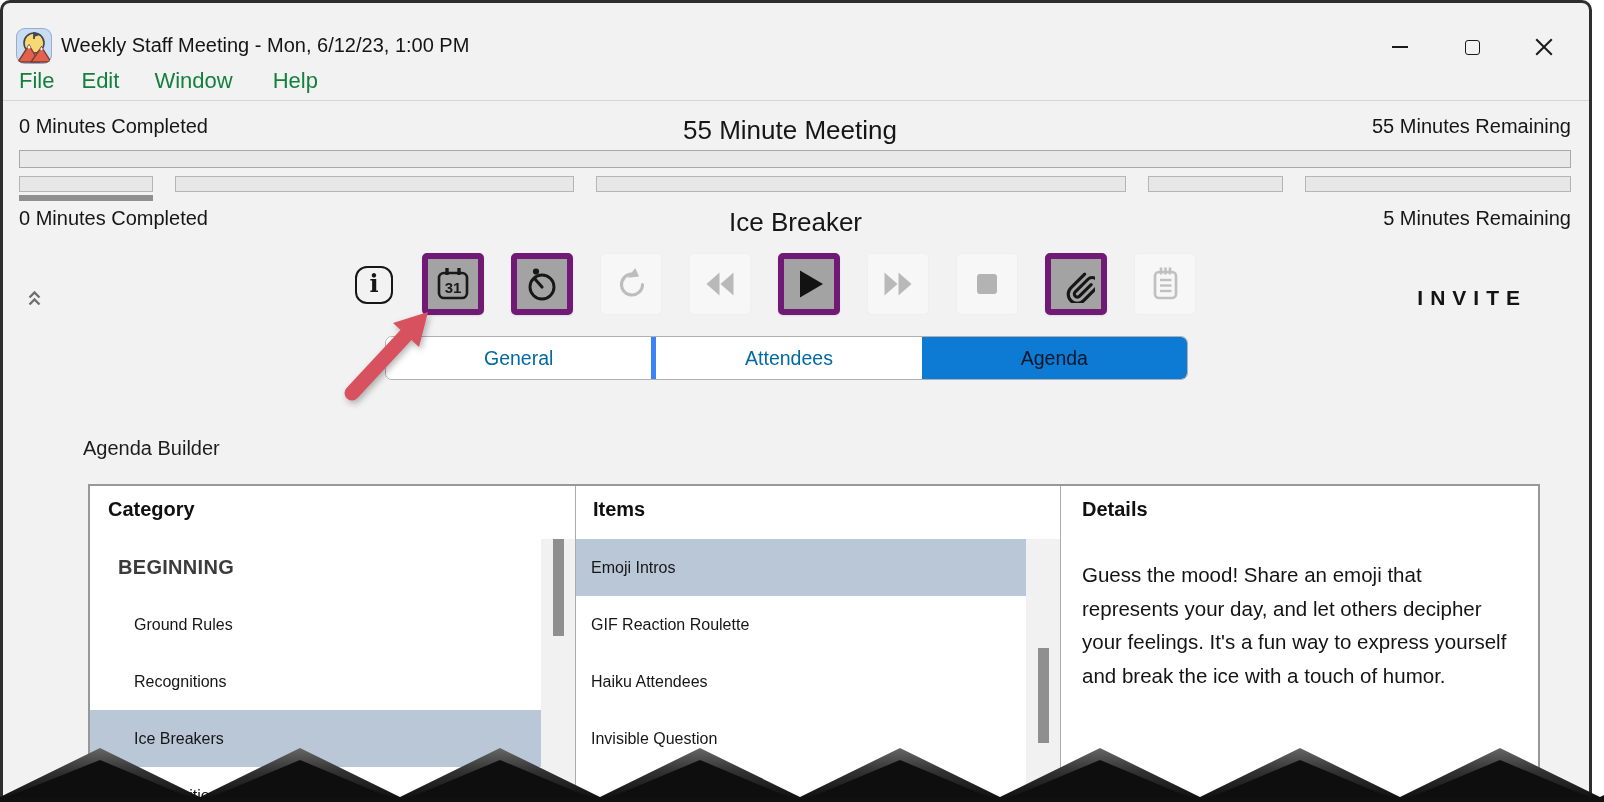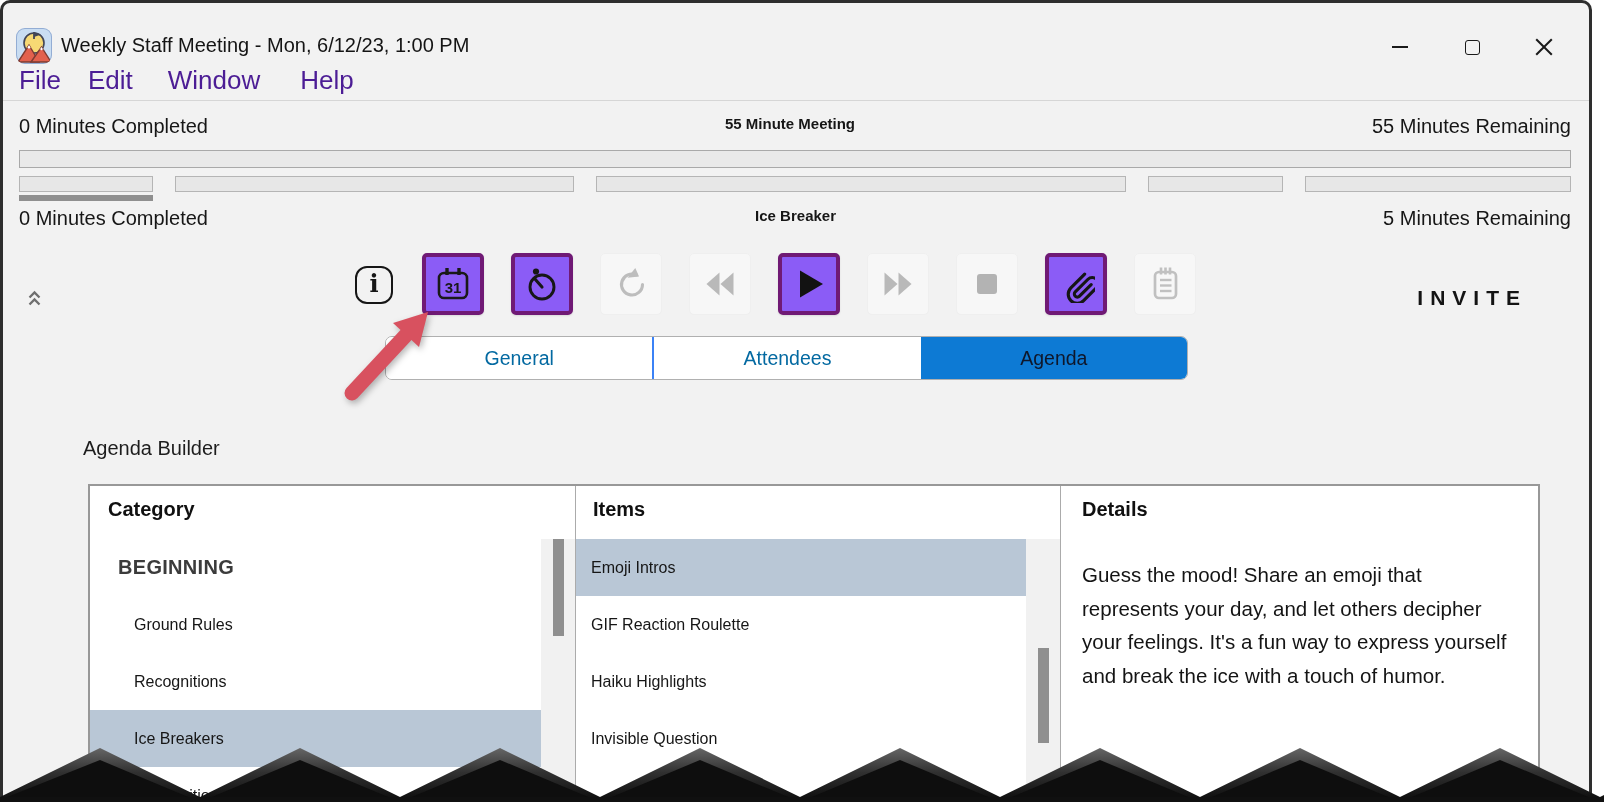--- a/index.html
+++ b/index.html
@@ -29,7 +29,7 @@
   .close-glyph::after  { transform: rotate(-45deg); }
   
   .menubar { position: absolute; left: 0; top: 58px; width: 100%; height: 40px; display: flex; align-items: center; border-bottom: 1px solid #d6d6d6; }
-  .menu-item { font-size: 26px; color:#4c1d95; }
+  .menu-item { font-size: 22px; color:#15803d; }
   .menu-item:nth-child(1){ margin-left:16px; }
   .menu-item:nth-child(2){ margin-left:27px; }
   .menu-item:nth-child(3){ margin-left:35px; }

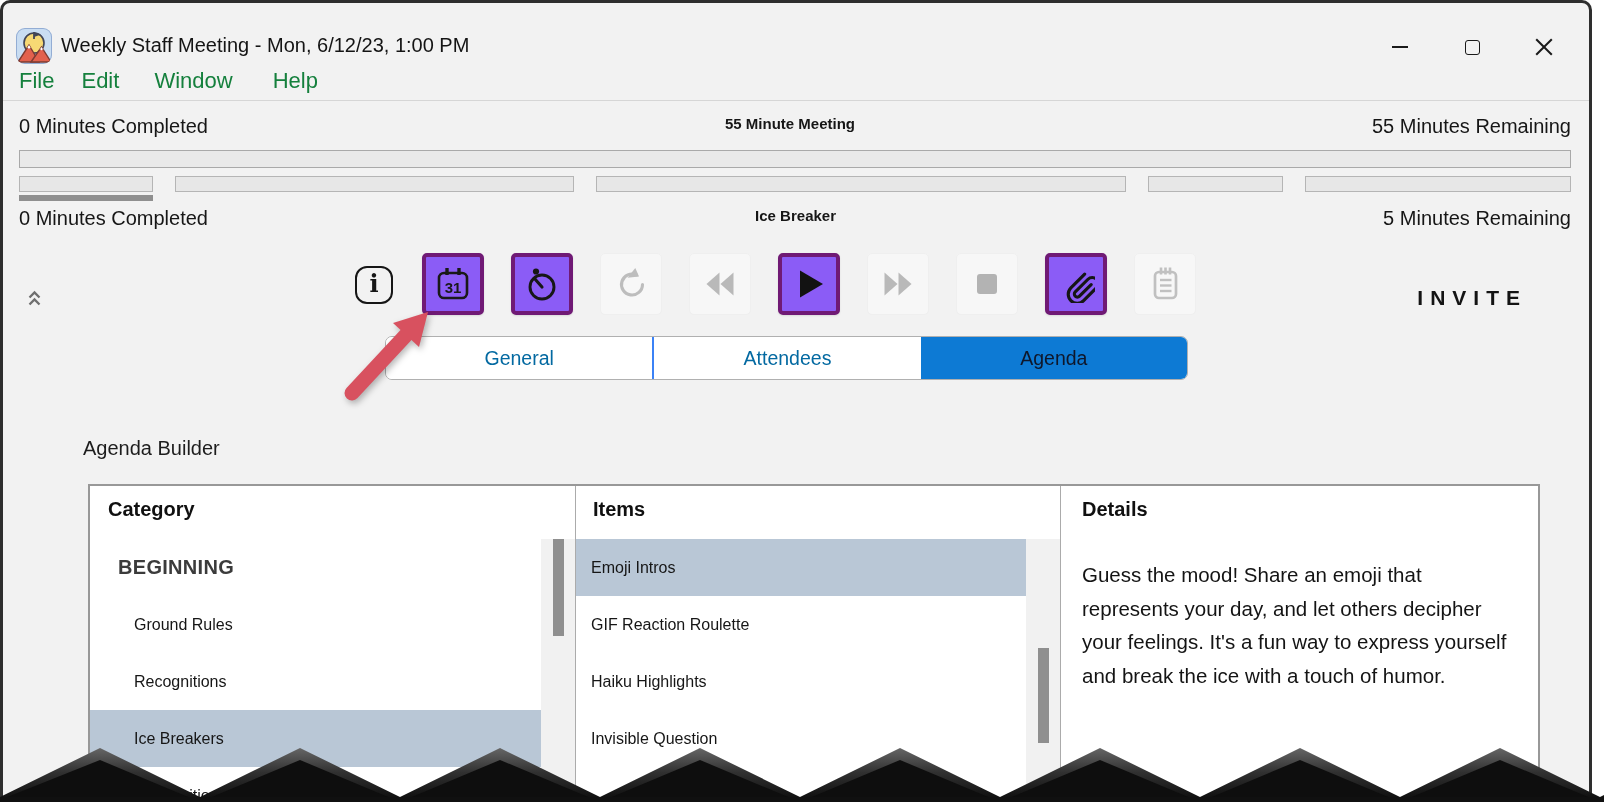--- a/index.html
+++ b/index.html
@@ -36,7 +36,7 @@
   .menu-item:nth-child(4){ margin-left:40px; }
   
   .labelrow { position: absolute; left: 16px; width: 1552px; display: flex; justify-content: space-between; font-size: 20px; color:#161616; }
-  .labelrow .c { font-weight: bold; font-size: 15px; }
+  .labelrow .c { font-weight: normal; font-size: 26px; }
   .row1 { top: 112px; }
   .row2 { top: 204px; }
   .mainbar { position: absolute; left: 16px; top: 147px; width: 1552px; height: 18px; background:#e9e9e9; border:1px solid #a9a9a9; }

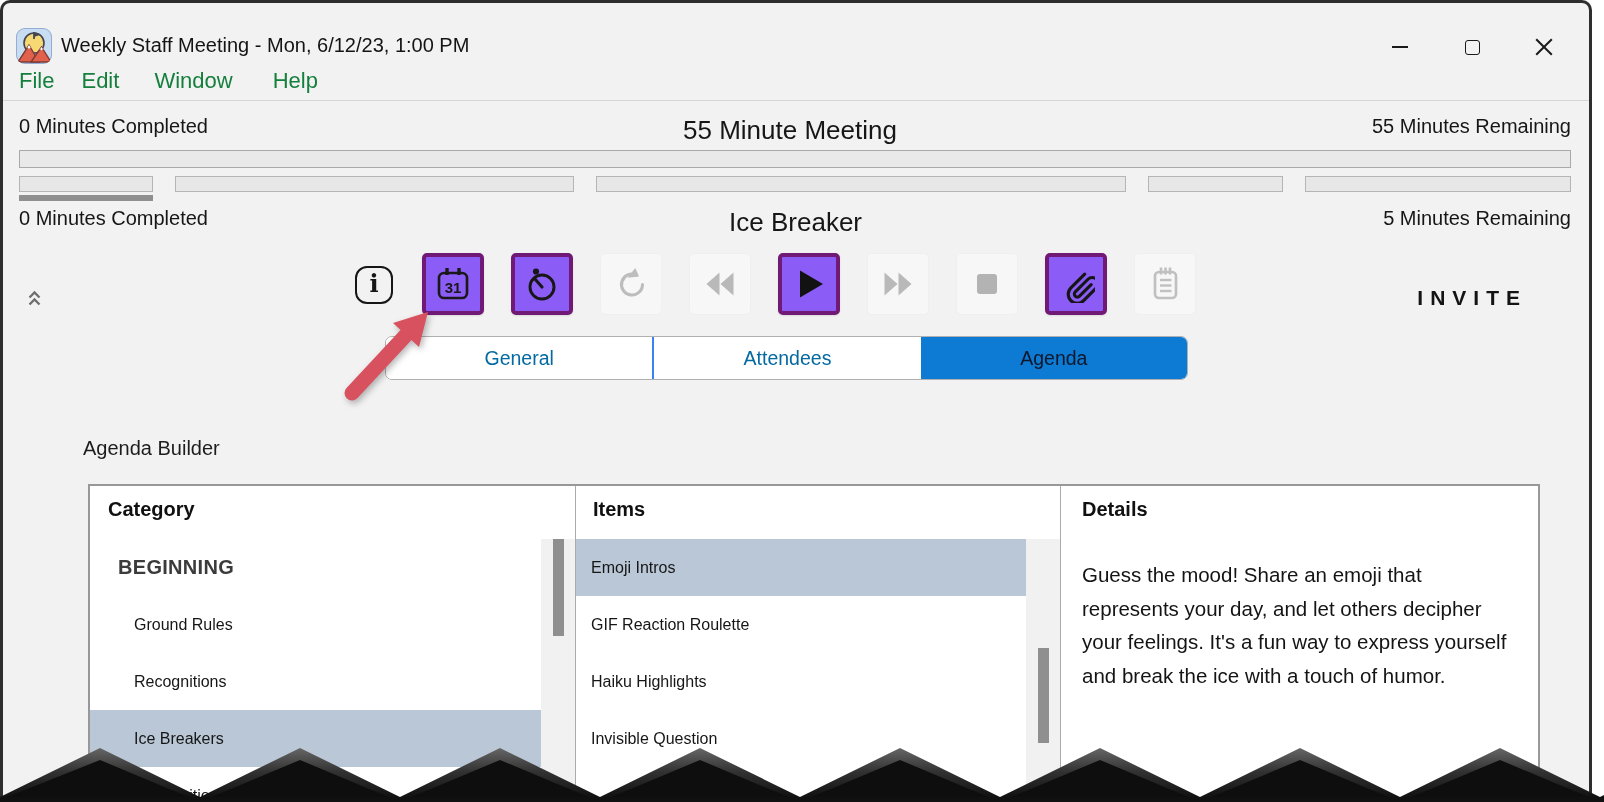--- a/index.html
+++ b/index.html
@@ -50,7 +50,7 @@
   .info-i { font-family:"DejaVu Serif", serif; font-weight:bold; font-size:24px; line-height:1; color:#161616; margin-top:-2px; }
   .tbar { position: absolute; left: 419px; top: 250px; display: flex; gap: 27px; }
   .tool-btn { width: 62px; height: 62px; display:flex; align-items:center; justify-content:center; border-radius:5px; }
-  .tool-btn.enabled { background:#8b5cf6; border:4px solid #701a75; box-shadow: 0 1px 2px rgba(0,0,0,.10); }
+  .tool-btn.enabled { background:#a3a3a3; border:6px solid #701a75; box-shadow: 0 1px 2px rgba(0,0,0,.10); }
   .tool-btn.disabled { background:#f7f7f7; border:1px solid #efefef; }
   .invite { position:absolute; right:62px; top:283px; font-size:21px; font-weight:bold; letter-spacing:7px; color:#141414; }
   

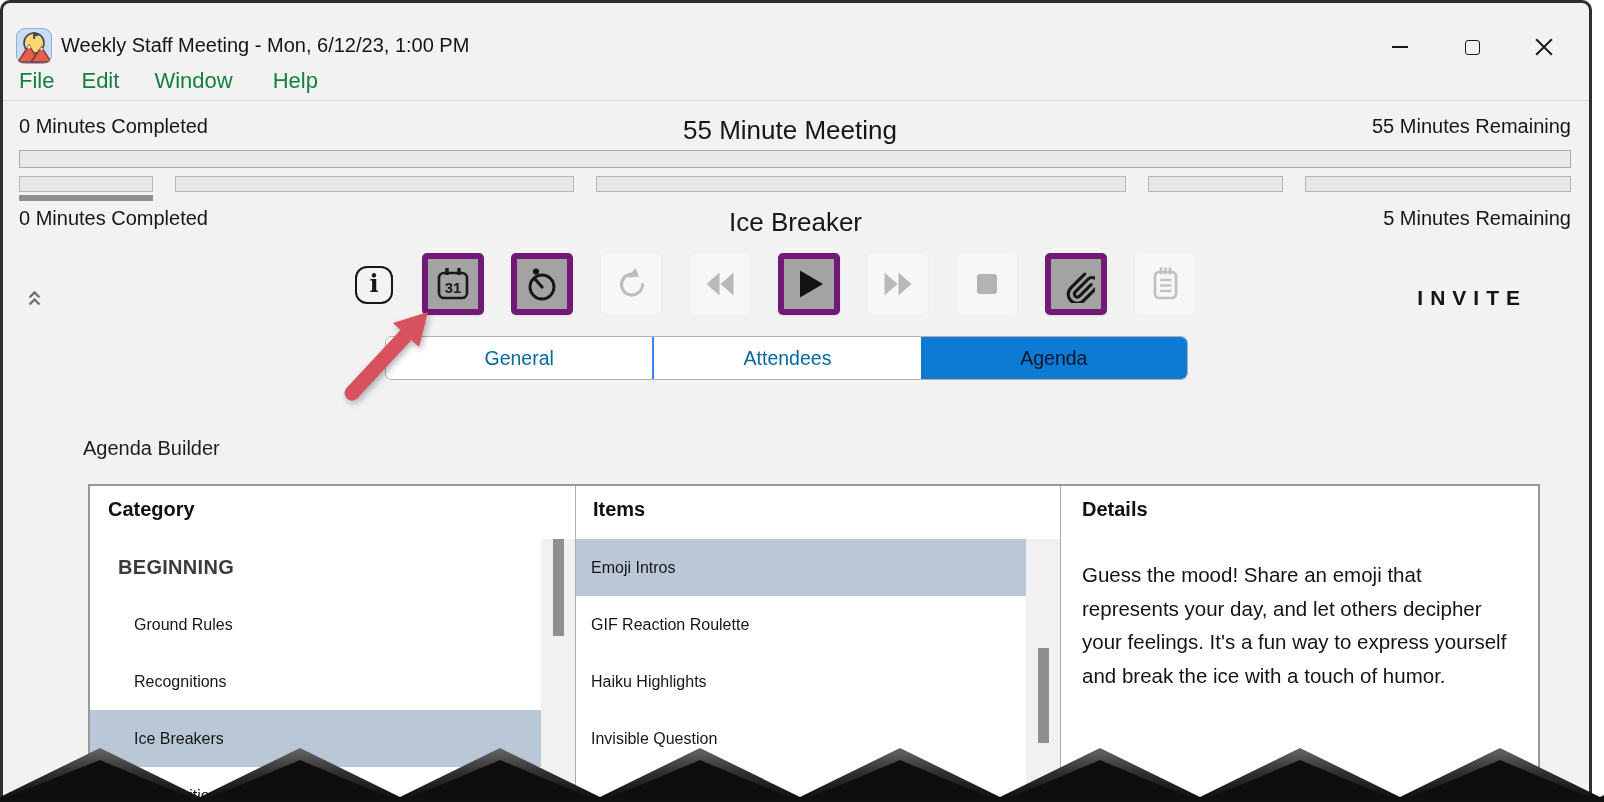--- a/index.html
+++ b/index.html
@@ -58,7 +58,7 @@
   
   .tabs { position:absolute; left:382px; top:333px; width:803px; height:44px; display:flex; background:#fff; border:1px solid #b0b0b0; border-radius:7px; overflow:hidden; }
   .tab { flex:1; display:flex; align-items:center; justify-content:center; font-size:19.5px; color:#0369a1; background:#fff; }
-  .tab + .tab { border-left:2px solid #3b82f6; }
+  .tab + .tab { border-left:5px solid #3b82f6; }
   .tab.active { background: var(--accent, #0d7ad4); color:#0f172a; border-left:none; }
   
   .ab-label { position:absolute; left:80px; top:434px; font-size:20px; color:#1d1d1d; }

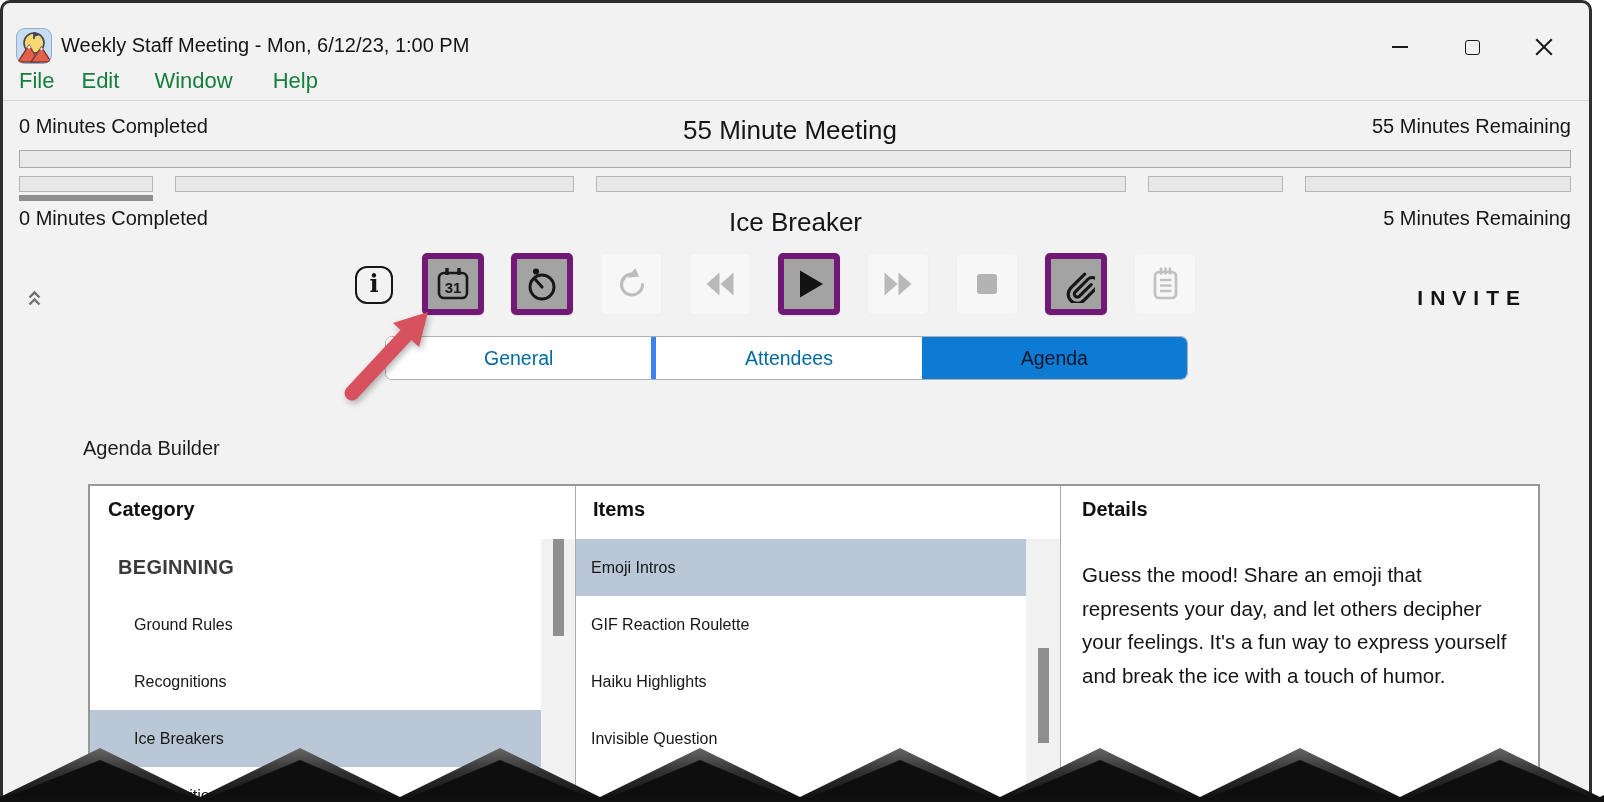--- a/index.html
+++ b/index.html
@@ -256,7 +256,7 @@
       <div class="rows rows-items">
         <div class="lrow selected">Emoji Intros</div>
         <div class="lrow">GIF Reaction Roulette</div>
-        <div class="lrow">Haiku Highlights</div>
+        <div class="lrow">Haiku Attendees</div>
         <div class="lrow">Invisible Question</div>
       </div>
 

